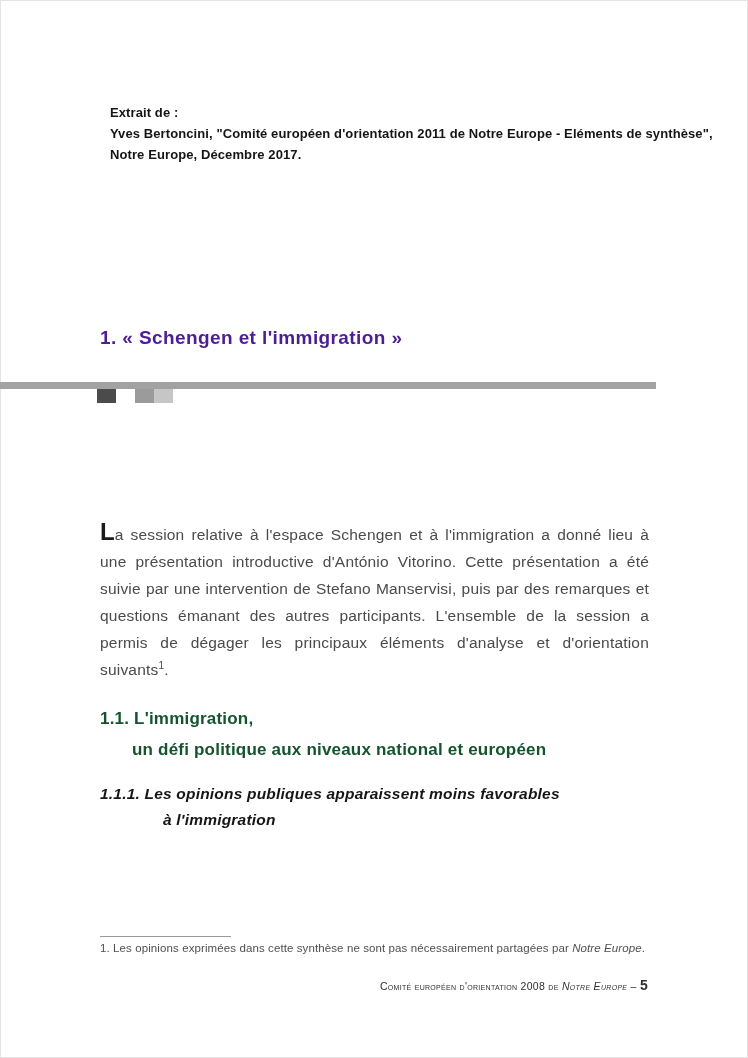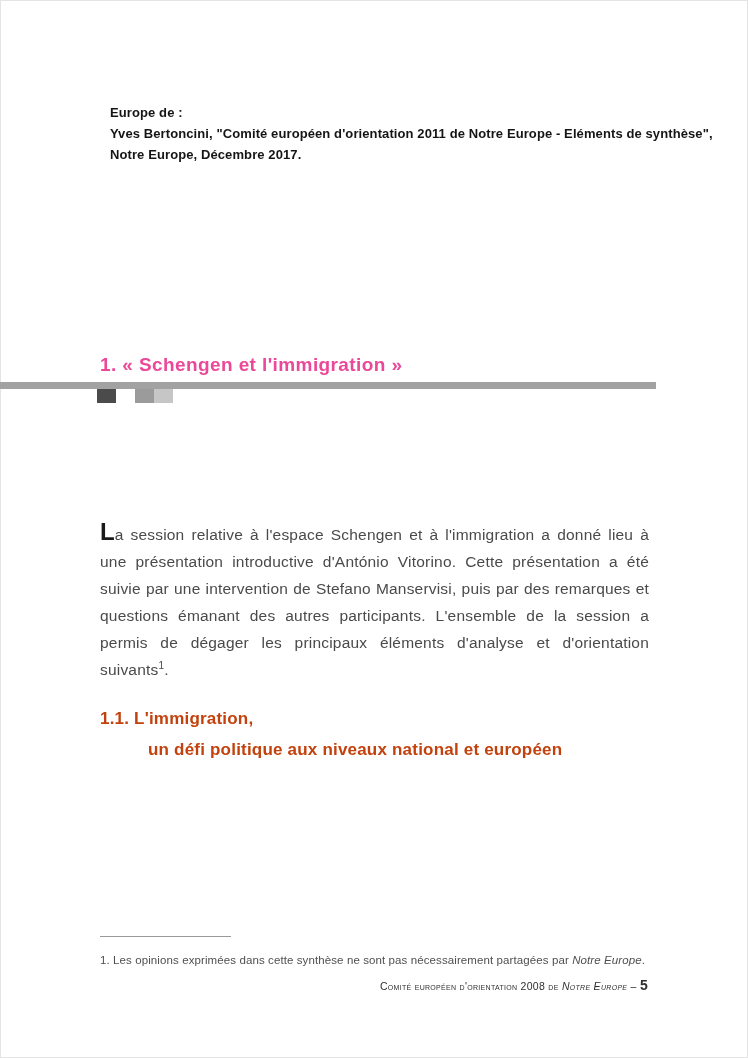--- a/index.html
+++ b/index.html
@@ -97,7 +97,7 @@
 <div class="page">
 
   <div class="extract">
-    <div>Europe de :</div>
+    <div>Extrait de :</div>
     <div>Yves Bertoncini, "Comité européen d'orientation 2011 de Notre Europe - Eléments de synthèse",</div>
     <div>Notre Europe, Décembre 2017.</div>
   </div>

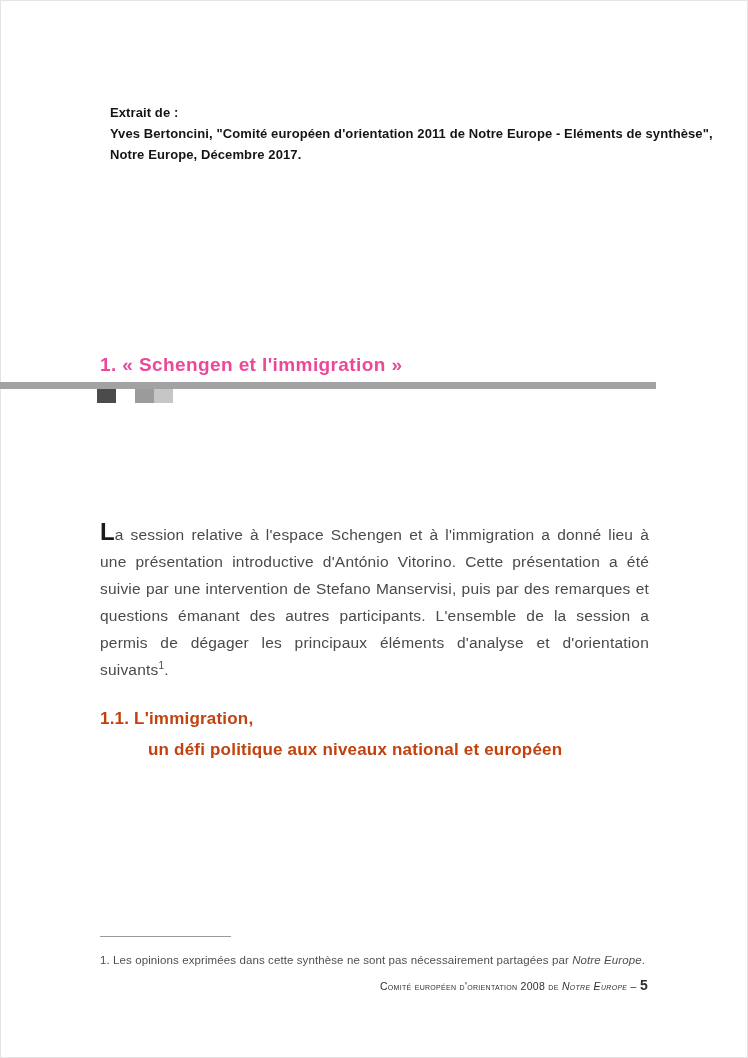--- a/index.html
+++ b/index.html
@@ -24,8 +24,8 @@
 
   
   .doc-title {
-    position:absolute; left:100px; top:354px;
-    font-size:19px; font-weight:bold; color:#ec4899;
+    position:absolute; left:100px; top:327px;
+    font-size:19px; font-weight:bold; color:#4c1d95;
     letter-spacing:0.4px; white-space:nowrap;
   }
 

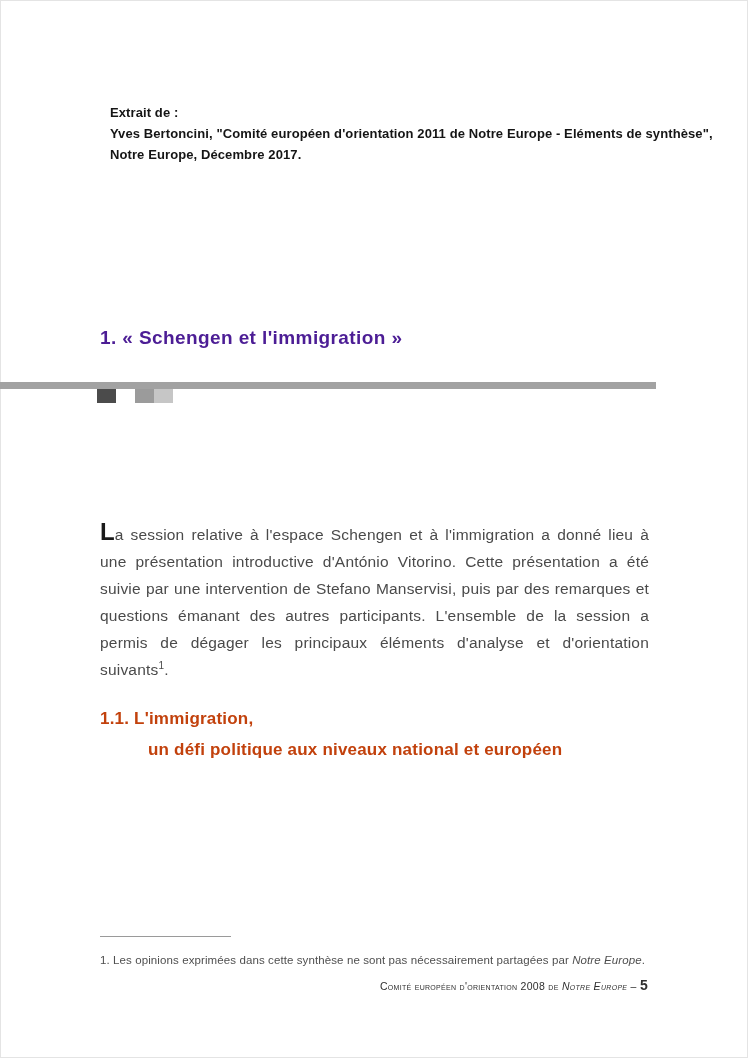--- a/index.html
+++ b/index.html
@@ -48,7 +48,7 @@
   
   .sec {
     position:absolute; left:100px; top:703px;
-    font-size:17px; font-weight:bold; color:#c2410c;
+    font-size:17px; font-weight:bold; color:#14532d;
     line-height:31px; letter-spacing:0.2px; white-space:nowrap;
   }
   .sec-line2 { margin-left:48px; }

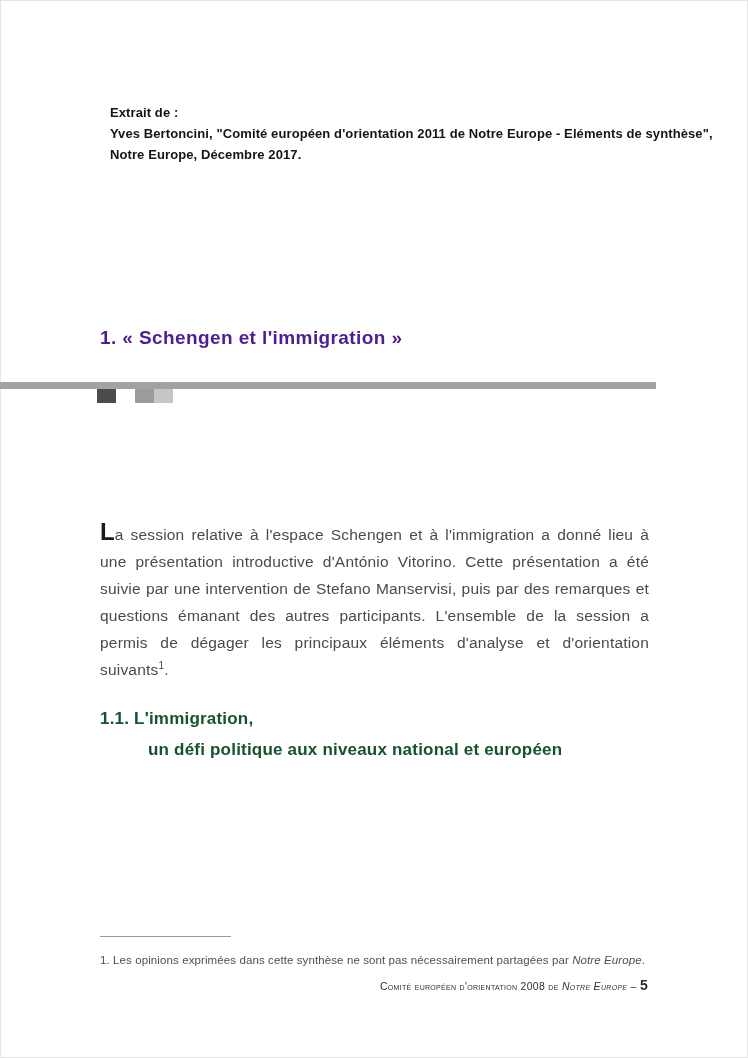--- a/index.html
+++ b/index.html
@@ -51,7 +51,7 @@
     font-size:17px; font-weight:bold; color:#14532d;
     line-height:31px; letter-spacing:0.2px; white-space:nowrap;
   }
-  .sec-line2 { margin-left:48px; }
+  .sec-line2 { margin-left:32px; }
 
   
   .subsec {

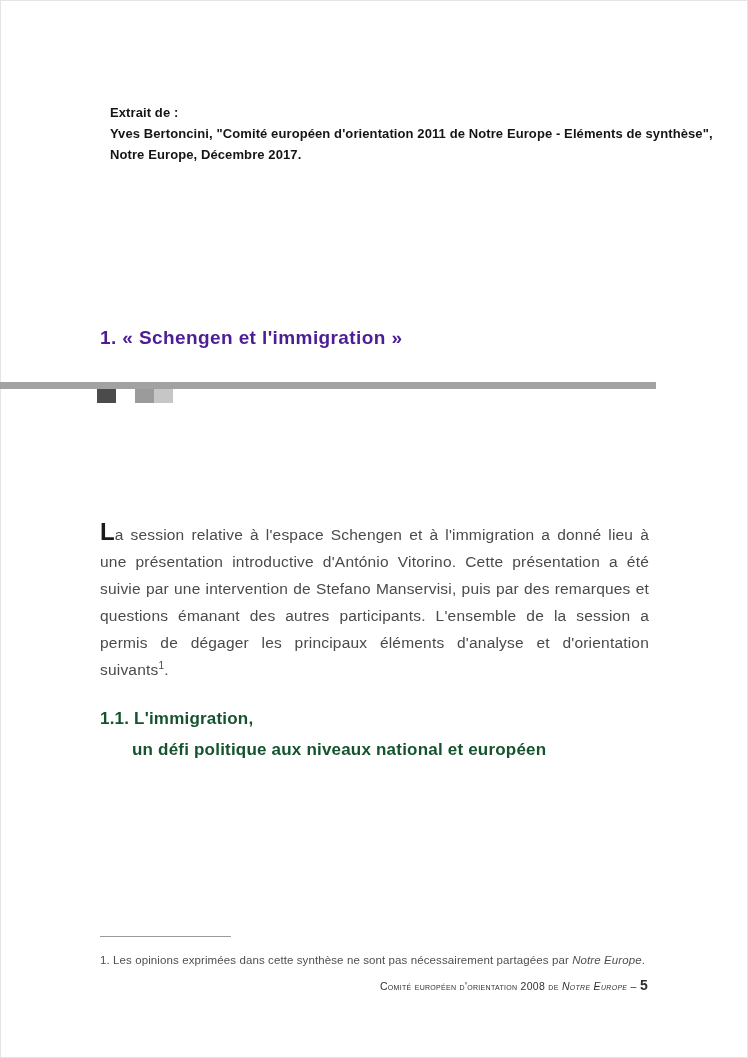--- a/index.html
+++ b/index.html
@@ -116,6 +116,10 @@
     <div class="sec-line2">un défi politique aux niveaux national et européen</div>
   </h2>
 
+  <h3 class="subsec">
+    <div>1.1.1. Les opinions publiques apparaissent moins favorables</div>
+    <div class="subsec-line2">à l'immigration</div>
+  </h3>
 
 
   <div class="footnote-rule"></div>

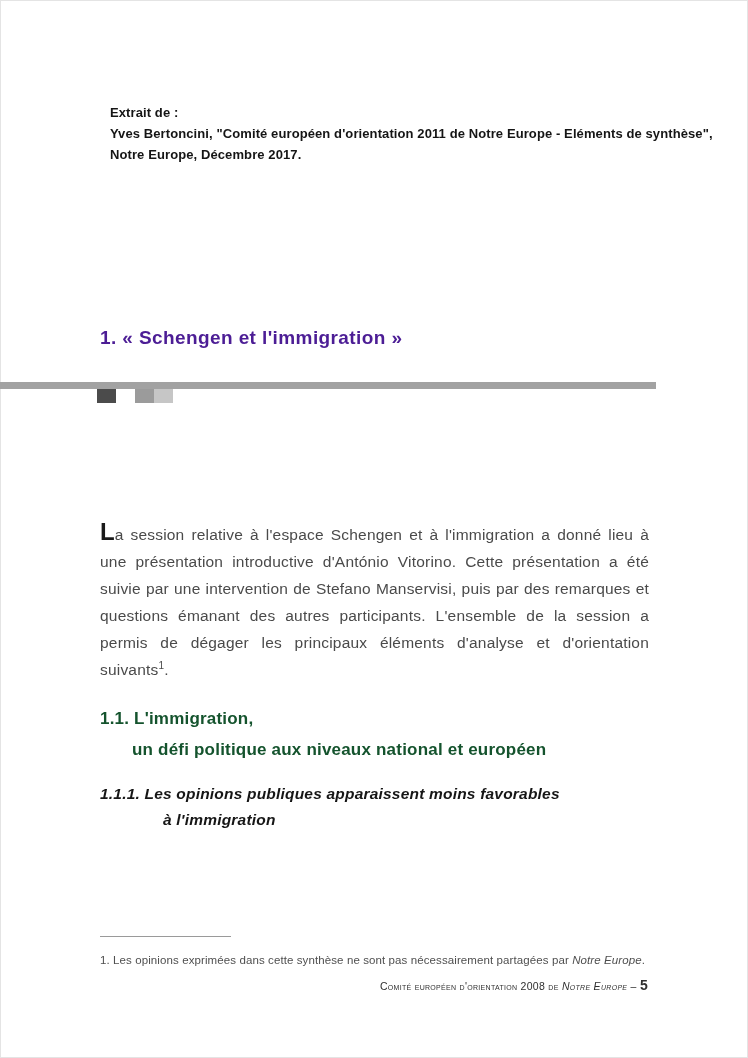--- a/index.html
+++ b/index.html
@@ -77,7 +77,7 @@
   .footnote-rule { position:absolute; left:100px; top:936px; width:131px; height:1px; background:#9a9a9a; }
   .footnote {
     position:absolute; left:100px; top:942px; width:560px;
-    font-size:11.5px; color:#4f4f4f; letter-spacing:0.1px;margin-top:12px;
+    font-size:11.5px; color:#4f4f4f; letter-spacing:0.1px;
   }
   .footnote i { font-style:italic; }
 

